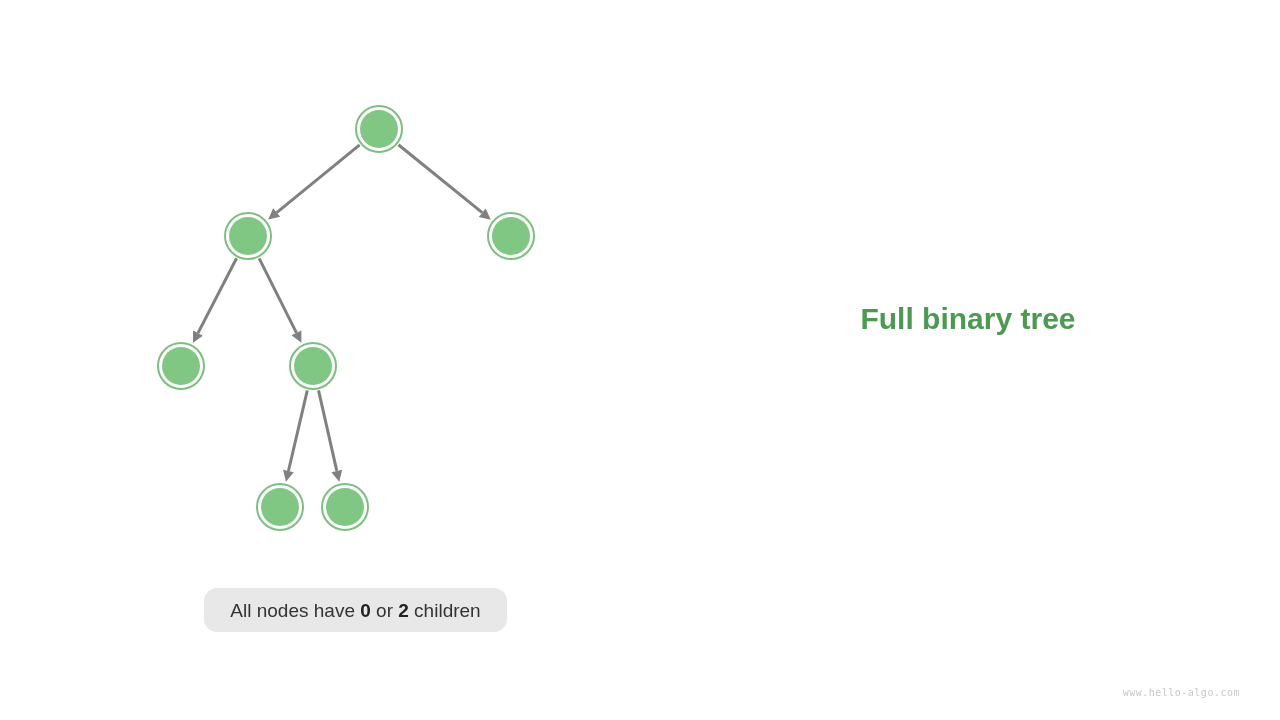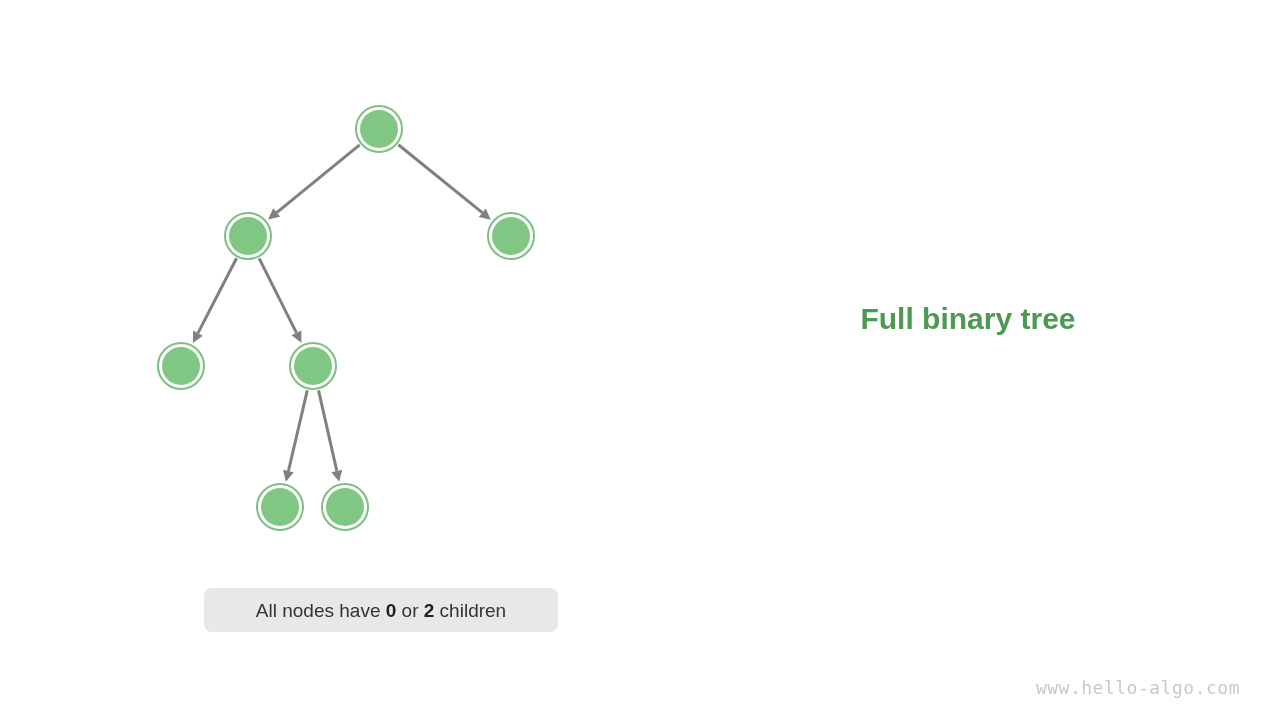--- a/index.html
+++ b/index.html
@@ -42,10 +42,10 @@
     position: absolute;
     left: 204px;
     top: 588px;
-    width: 354px;
+    width: 303px;
     height: 44px;
     background: #e8e8e8;
-    border-radius: 8px;
+    border-radius: 13px;
     display: flex;
     align-items: center;
     justify-content: center;

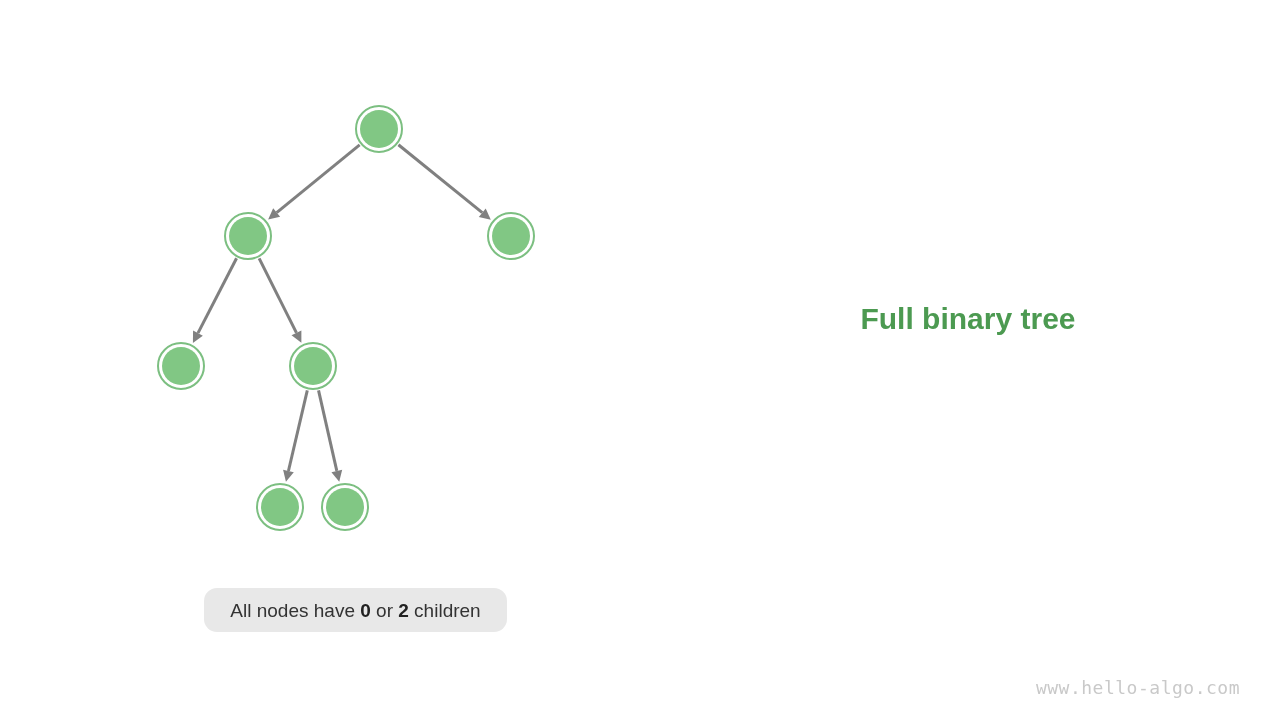--- a/index.html
+++ b/index.html
@@ -66,7 +66,7 @@
     right: 40px;
     bottom: 22px;
     font-family: "DejaVu Sans Mono", "Liberation Mono", monospace;
-    font-size: 18px;
+    font-size: 10px;
     color: #c9c9c9;
     letter-spacing: 0.5px;
     white-space: nowrap;

